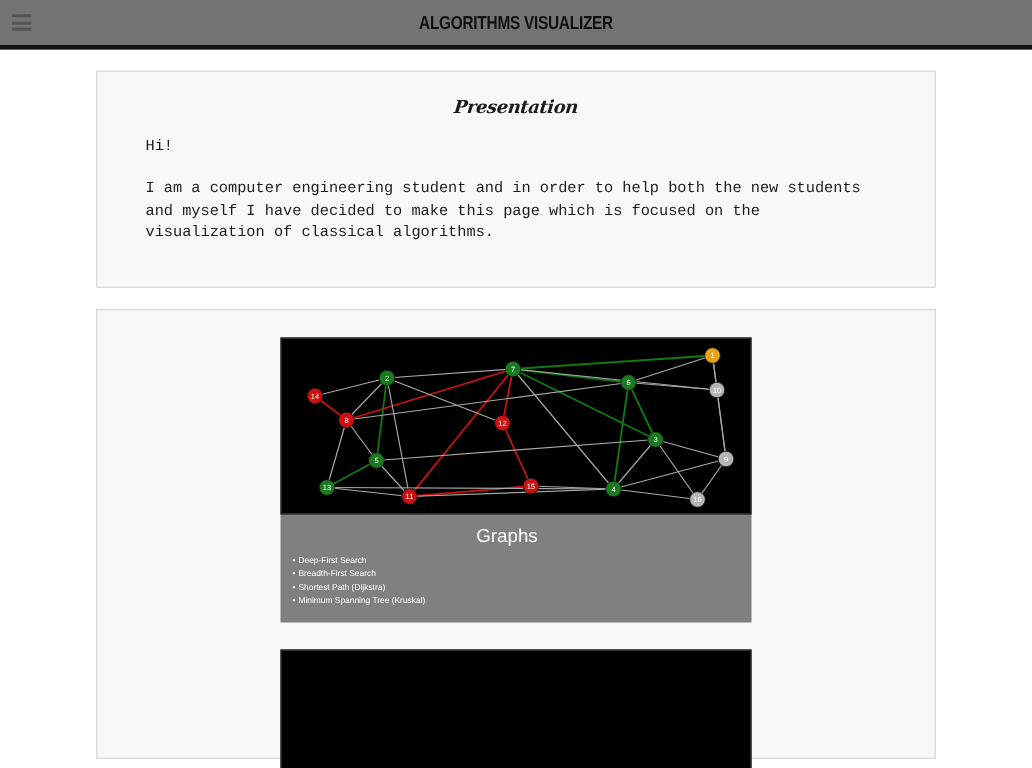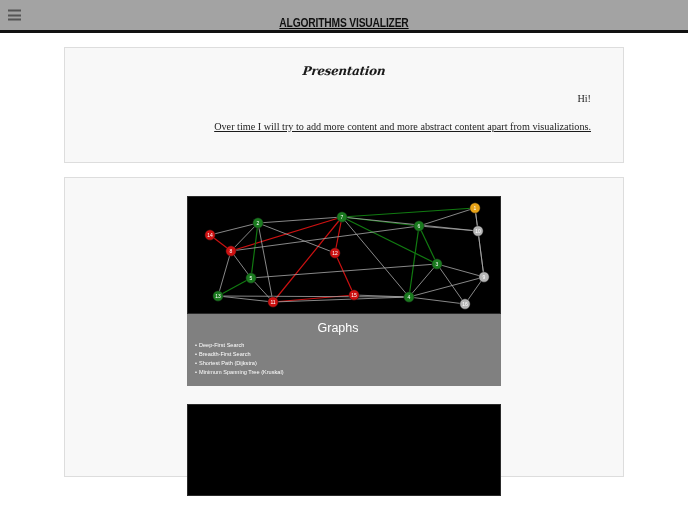--- a/index.html
+++ b/index.html
@@ -15,11 +15,10 @@
   .navbar {
     position: relative;
     height: 33px;
-    background: #a3a3a3;
+    background: #737373;
     border-bottom: 3px solid #111111;
     display: flex;
-    align-items: flex-end;
-    text-decoration: underline;
+    align-items: center;
   }
   .hamburger {
     position: absolute;

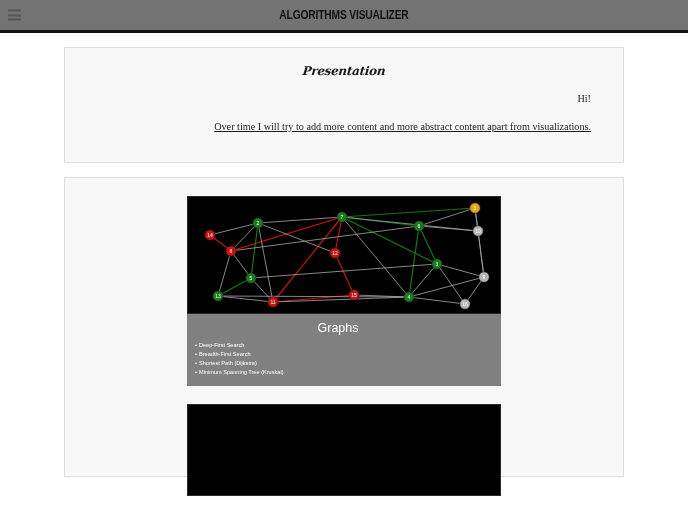--- a/index.html
+++ b/index.html
@@ -76,12 +76,11 @@
   }
 
   .para {
-    font-family: Liberation Serif, serif;
+    font-family: Liberation Mono, monospace;
     font-size: 10.2px;
     color: #1c1c1c;
     line-height: 1.45;
     margin: 0 32px 13px 32px;
-    text-align: right;
   }
   .para-underline { text-decoration: underline; }
   .para-bold { font-weight: bold; }

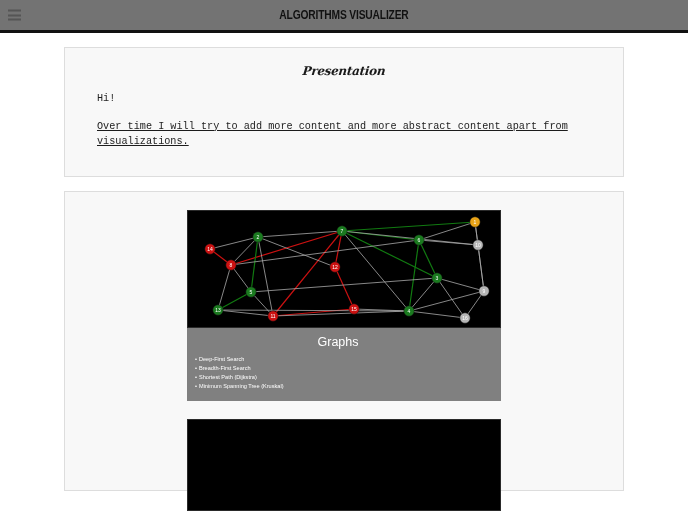--- a/index.html
+++ b/index.html
@@ -158,6 +158,7 @@
   <div class="card card-presentation">
     <div class="script-heading">Presentation</div>
     <p class="para">Hi!</p>
+    <p class="para">I am a computer engineering student and in order to help both the new students and myself I have decided to make this page which is focused on the visualization of classical algorithms.</p>
     <p class="para para-underline">Over time I will try to add more content and more abstract content apart from visualizations.</p>
   </div>
 

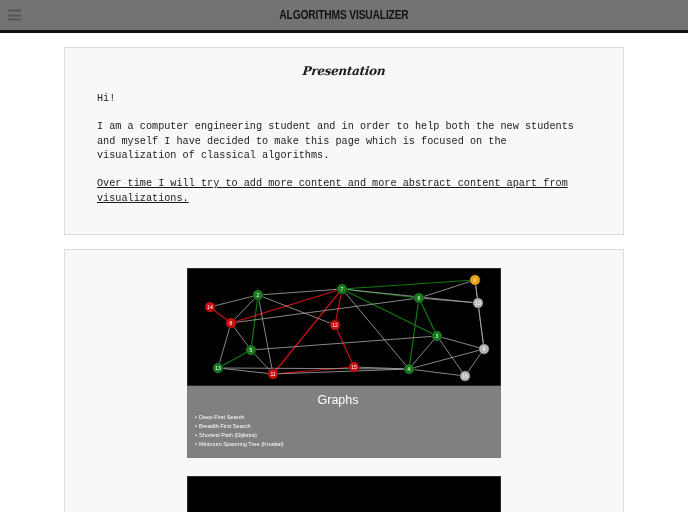--- a/index.html
+++ b/index.html
@@ -159,7 +159,6 @@
     <div class="script-heading">Presentation</div>
     <p class="para">Hi!</p>
     <p class="para">I am a computer engineering student and in order to help both the new students and myself I have decided to make this page which is focused on the visualization of classical algorithms.</p>
-    <p class="para para-underline">Over time I will try to add more content and more abstract content apart from visualizations.</p>
   </div>
 
   <div class="card card-visual">

